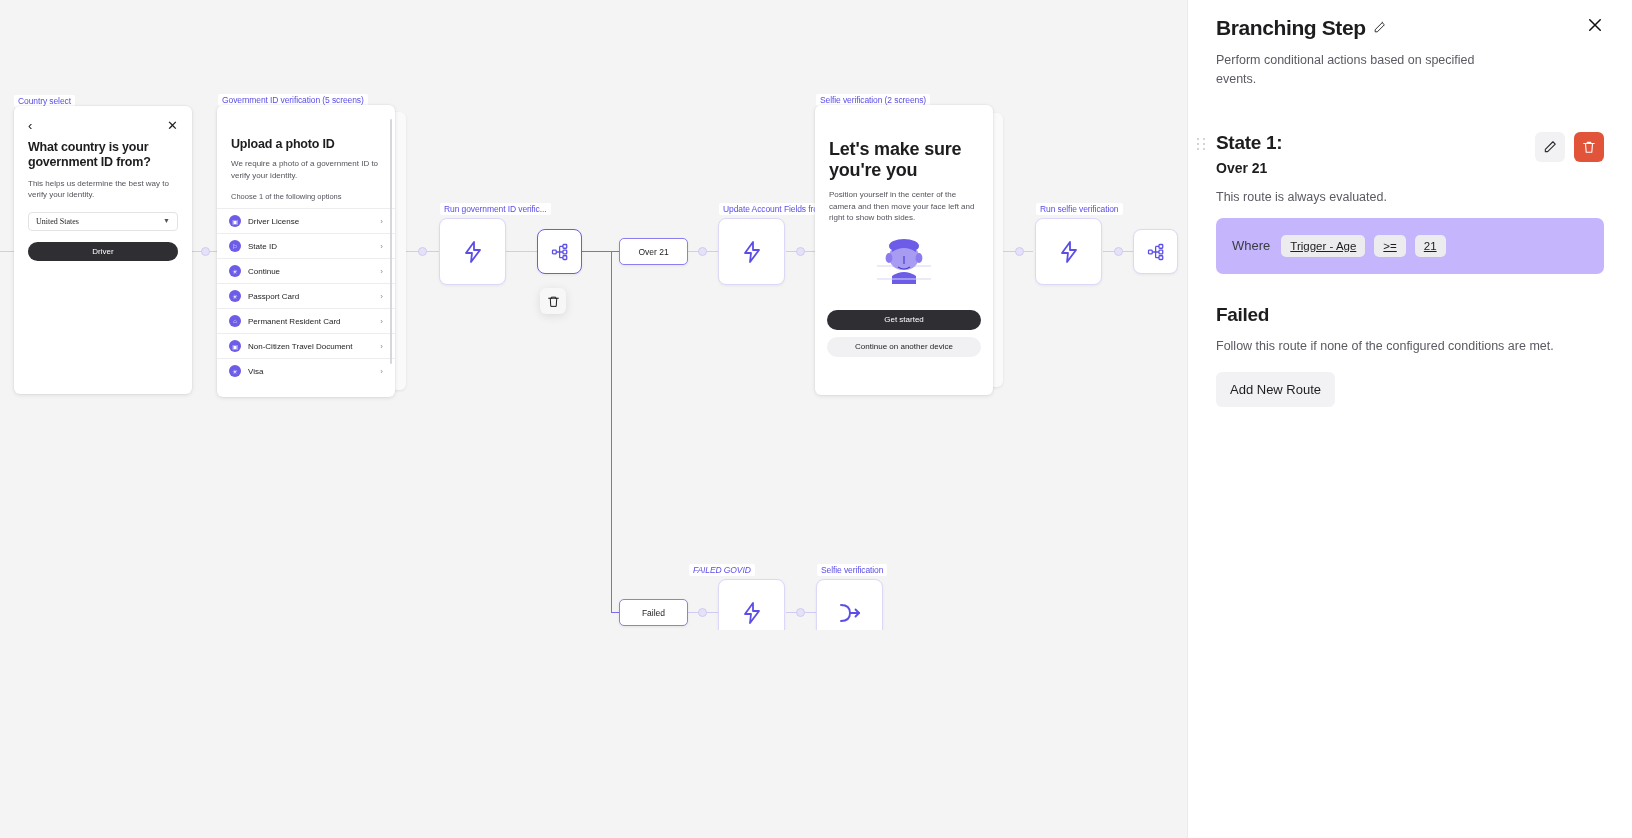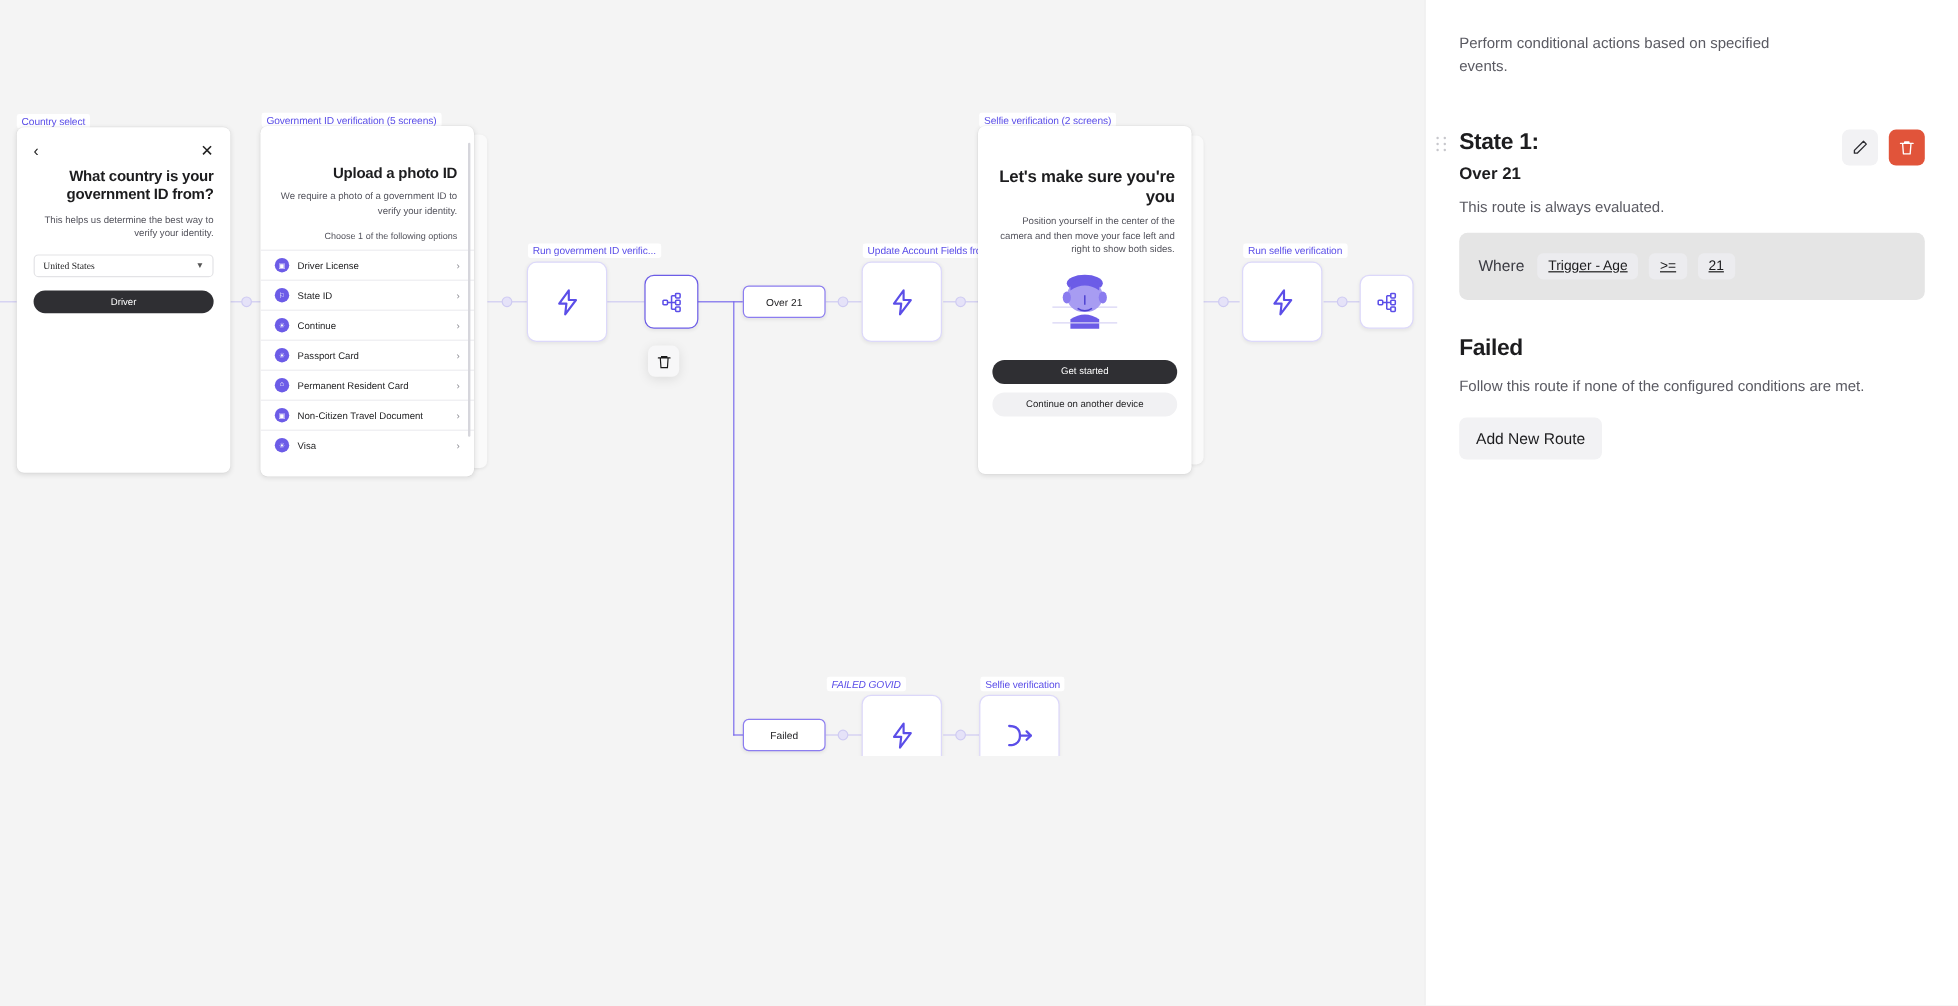--- a/index.html
+++ b/index.html
@@ -364,6 +364,19 @@
 
   <div id="panel">
 
+    <div class="p-titlerow">
+      <span class="p-title">Branching Step</span>
+      <span class="p-pencil">
+        <svg width="13" height="13" viewBox="0 0 24 24" fill="none" stroke="#2b2b30" stroke-width="1.8" stroke-linecap="round" stroke-linejoin="round">
+          <path d="M17 3l4 4L8 20H4v-4L17 3z"></path>
+        </svg>
+      </span>
+      <span class="p-close">
+        <svg width="18" height="18" viewBox="0 0 24 24" fill="none" stroke="#111" stroke-width="2" stroke-linecap="round">
+          <path d="M5 5l14 14M19 5L5 19"></path>
+        </svg>
+      </span>
+    </div>
 
     <div class="p-desc">Perform conditional actions based on specified events.</div>
 

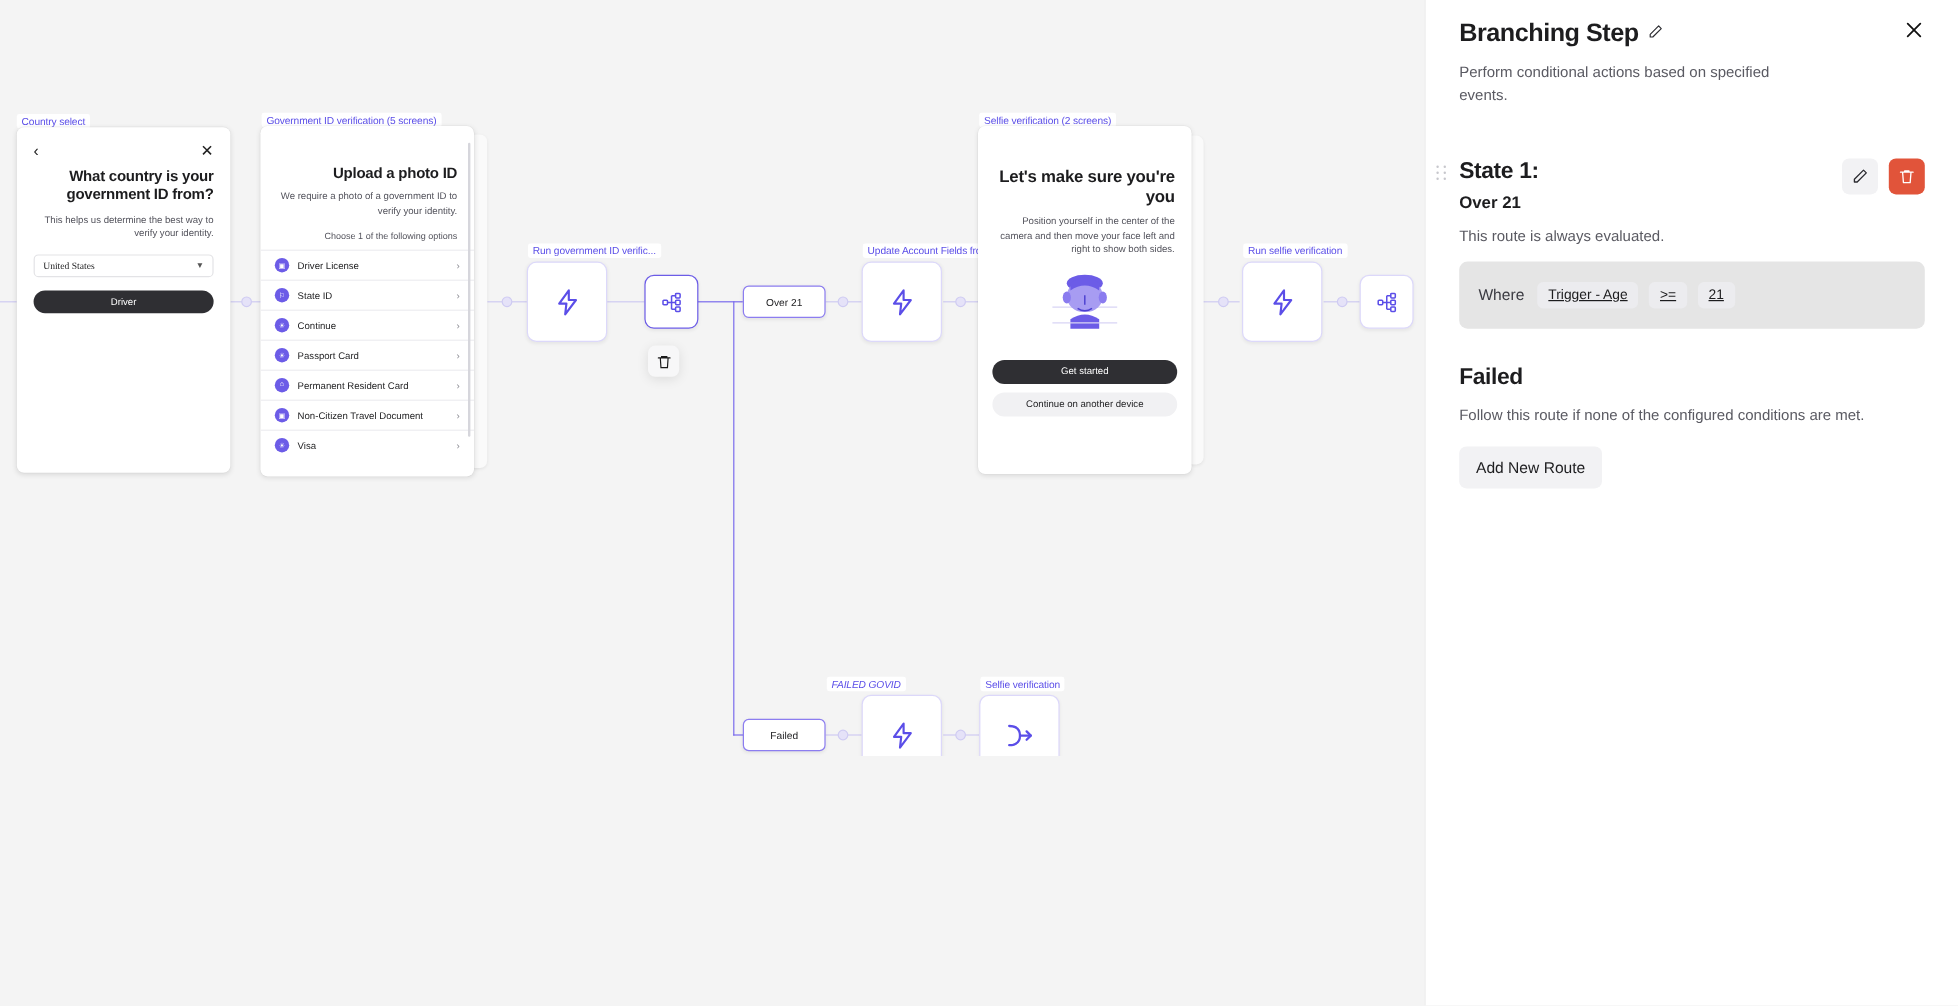--- a/index.html
+++ b/index.html
@@ -18,7 +18,6 @@
     background: #f4f4f4;
     overflow: hidden;
     flex: none;
-    text-align: right;
   }
 
   .node-label {

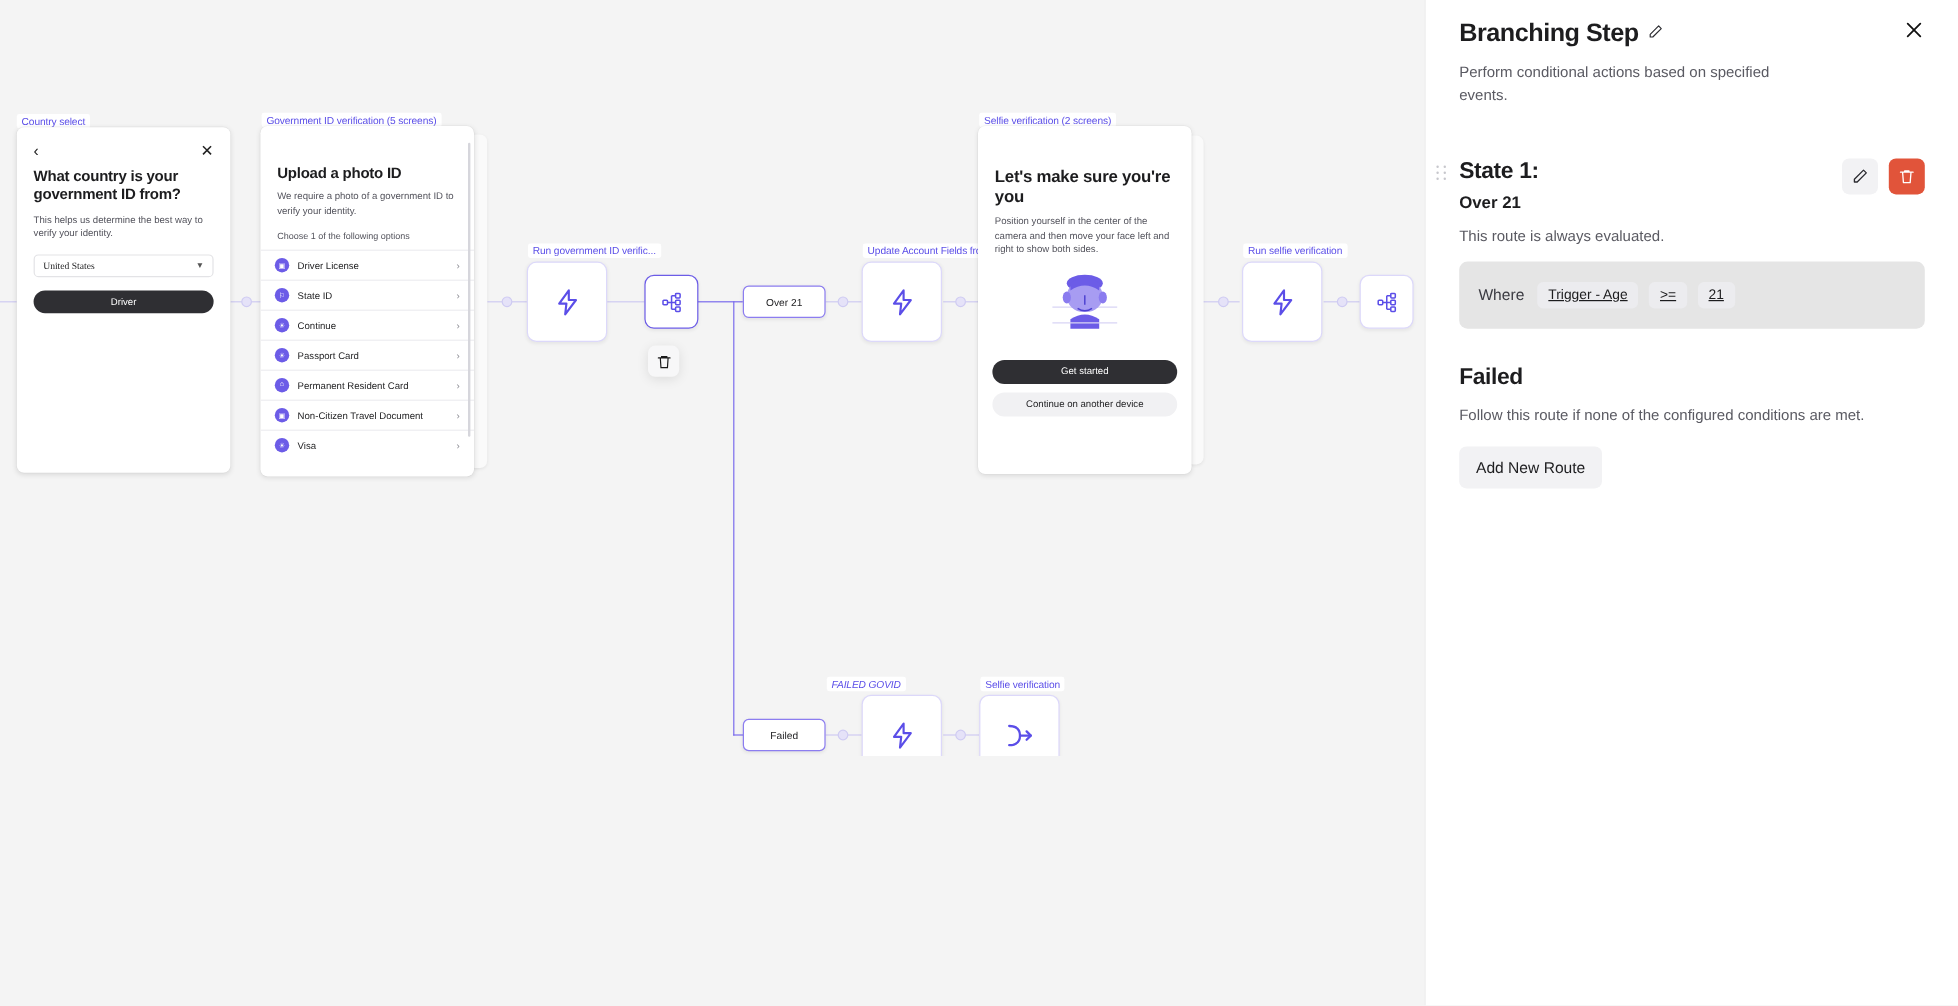--- a/index.html
+++ b/index.html
@@ -91,7 +91,7 @@
   
   #card-selfie { left: 815px; top: 105px; width: 178px; height: 290px; }
   #card-selfie-stack1 { left: 988px; top: 113px; width: 15px; height: 274px; }
-  .sf-title { font-size: 14px; font-weight:700; color:#1d1d1f; padding: 34px 14px 0 14px; letter-spacing:-.2px;}
+  .sf-title { font-size: 18px; font-weight:700; color:#1d1d1f; padding: 34px 14px 0 14px; letter-spacing:-.2px;}
   .sf-sub { font-size: 8px; color:#53535c; line-height:1.45; padding: 8px 14px 0 14px; }
   .sf-face { display:flex; justify-content:center; padding-top: 14px; }
   .sf-btn-dark {

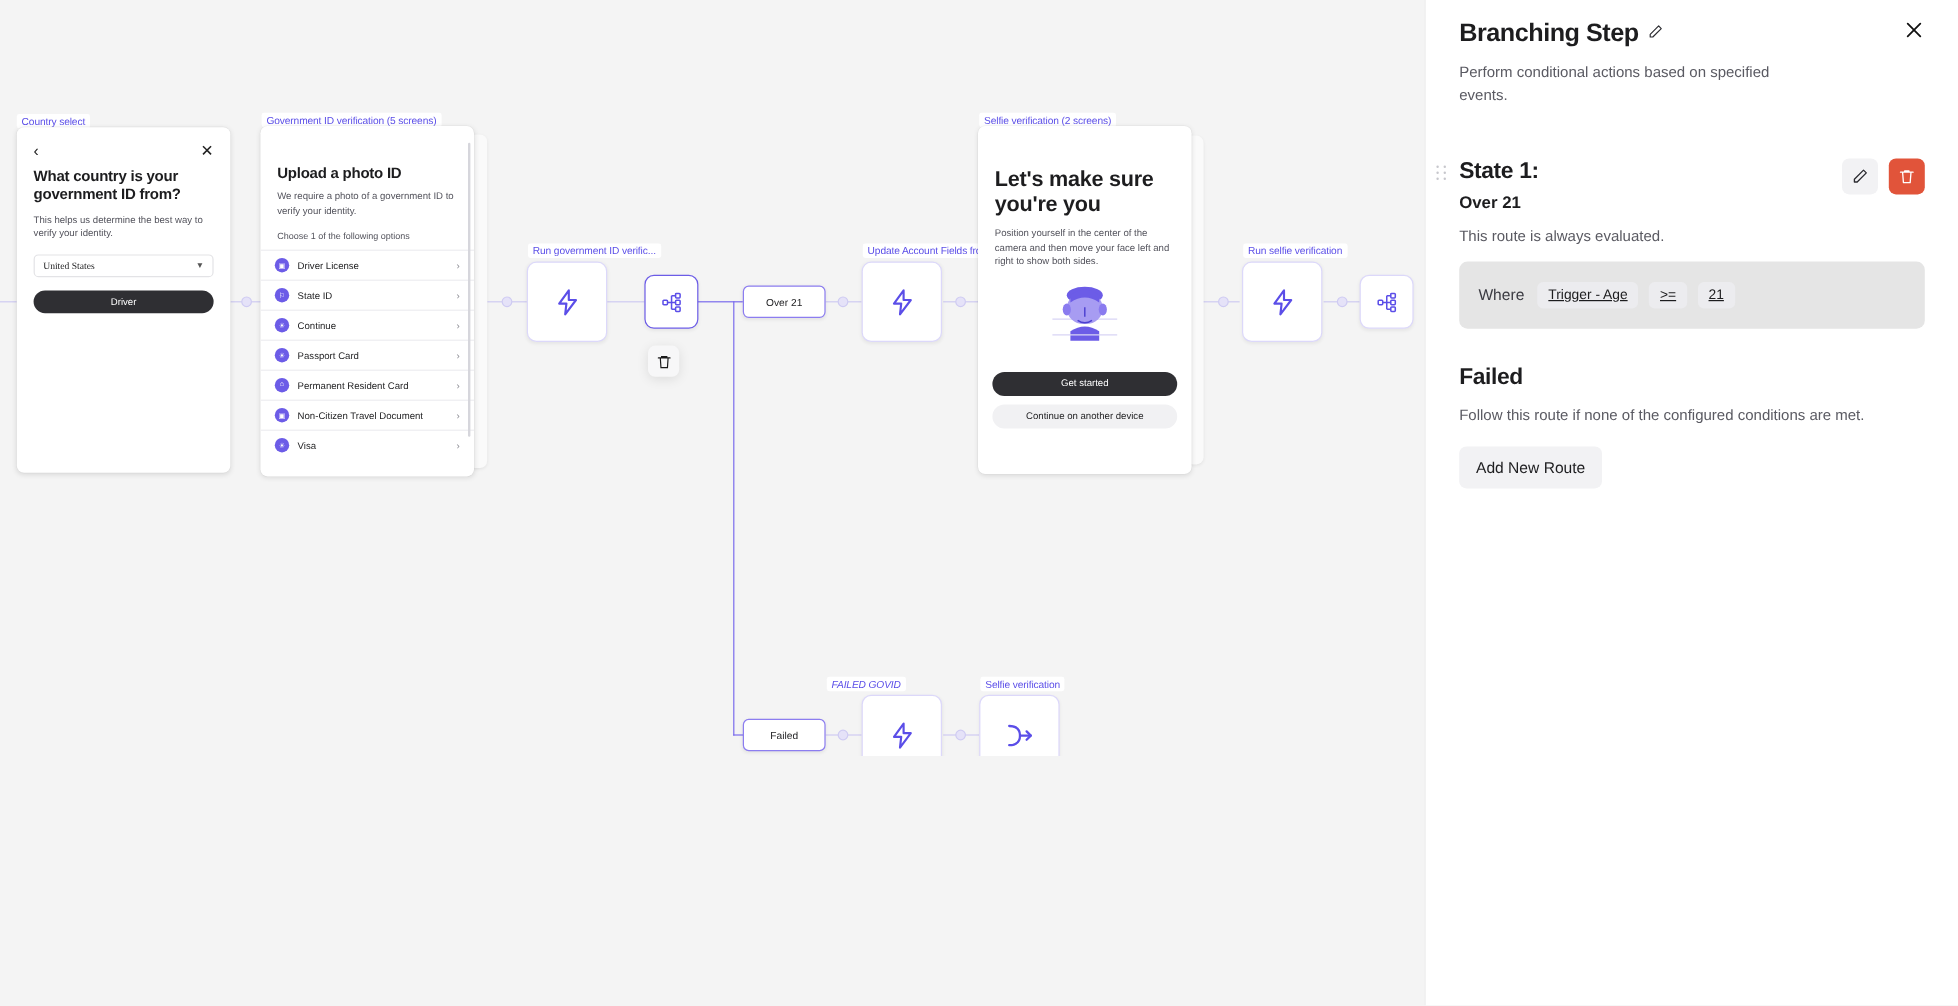--- a/index.html
+++ b/index.html
@@ -163,7 +163,7 @@
   .icon-btn.danger { background:#e1543a; }
   .route-note { font-size:12.5px; color:#5a5a62; margin-top:14px; }
   .where-box {
-    margin-top:14px; background:#e5e5e5; border-radius:7px;
+    margin-top:14px; background:#c4b5fd; border-radius:7px;
     padding:17px 16px; display:flex; align-items:center; gap:9px;
   }
   .where-label { font-size:13px; color:#3b3b42; margin-right:2px; }

